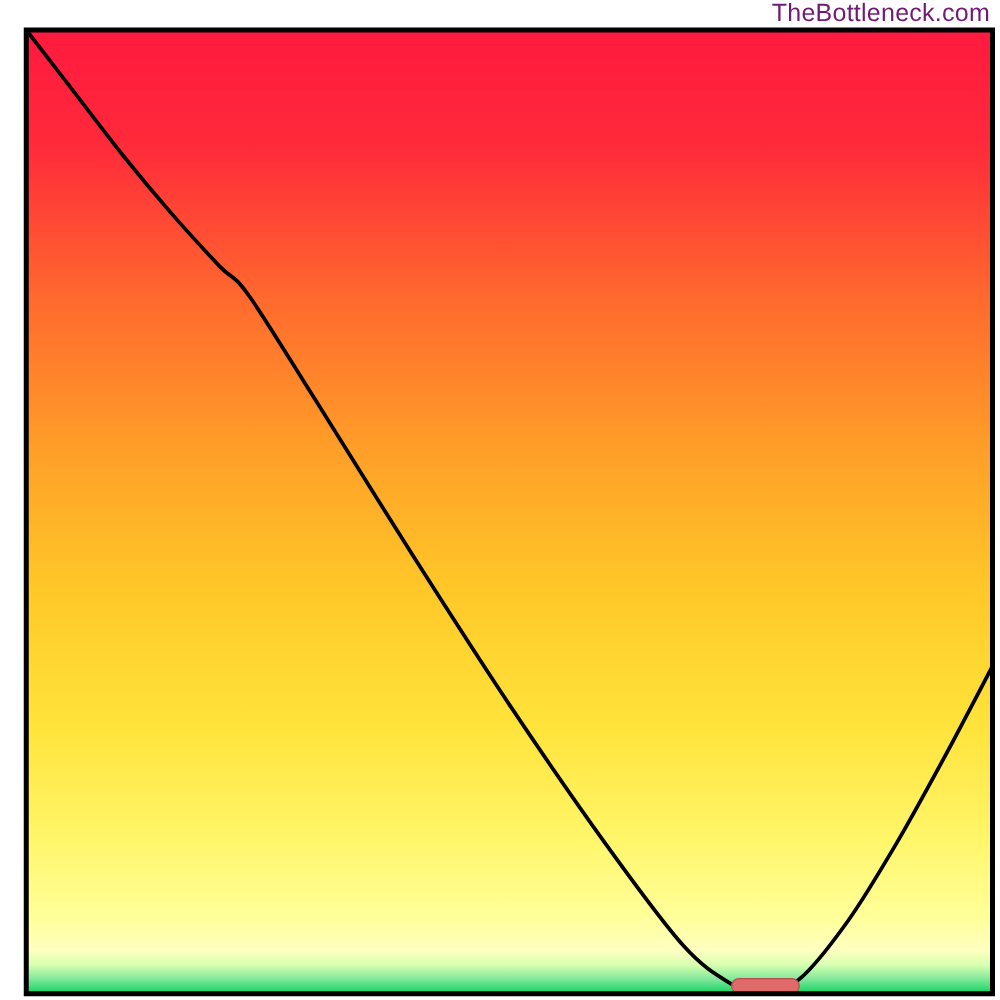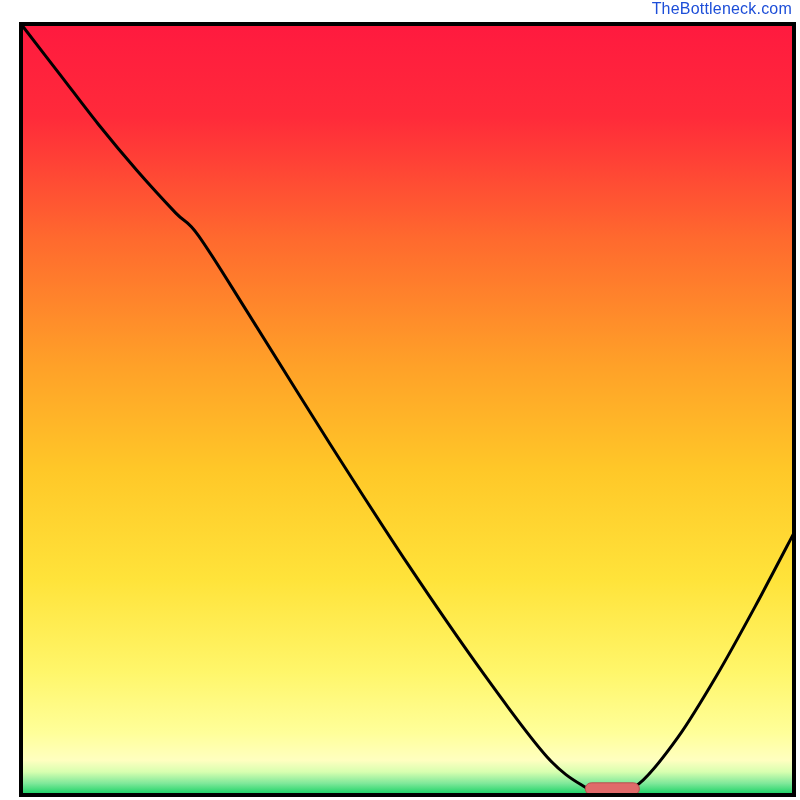--- a/index.html
+++ b/index.html
@@ -4,7 +4,7 @@
 <style>
   html, body { margin: 0; padding: 0; width: 800px; height: 800px; background: #fff; }
   .wrap { position: relative; width: 800px; height: 800px; }
-  .attribution { position: absolute; top: 0; right: 8px; font-family: Arial, Helvetica, sans-serif; font-size: 16px; color: #1d4ed8; font-weight: 500; letter-spacing: .2px; text-align: center; }
+  .attribution { position: absolute; top: 0; right: 8px; font-family: Arial, Helvetica, sans-serif; font-size: 20px; color: #701a75; font-weight: 500; letter-spacing: .2px; text-align: center; }
   svg { display: block; }
 </style>
 </head>

